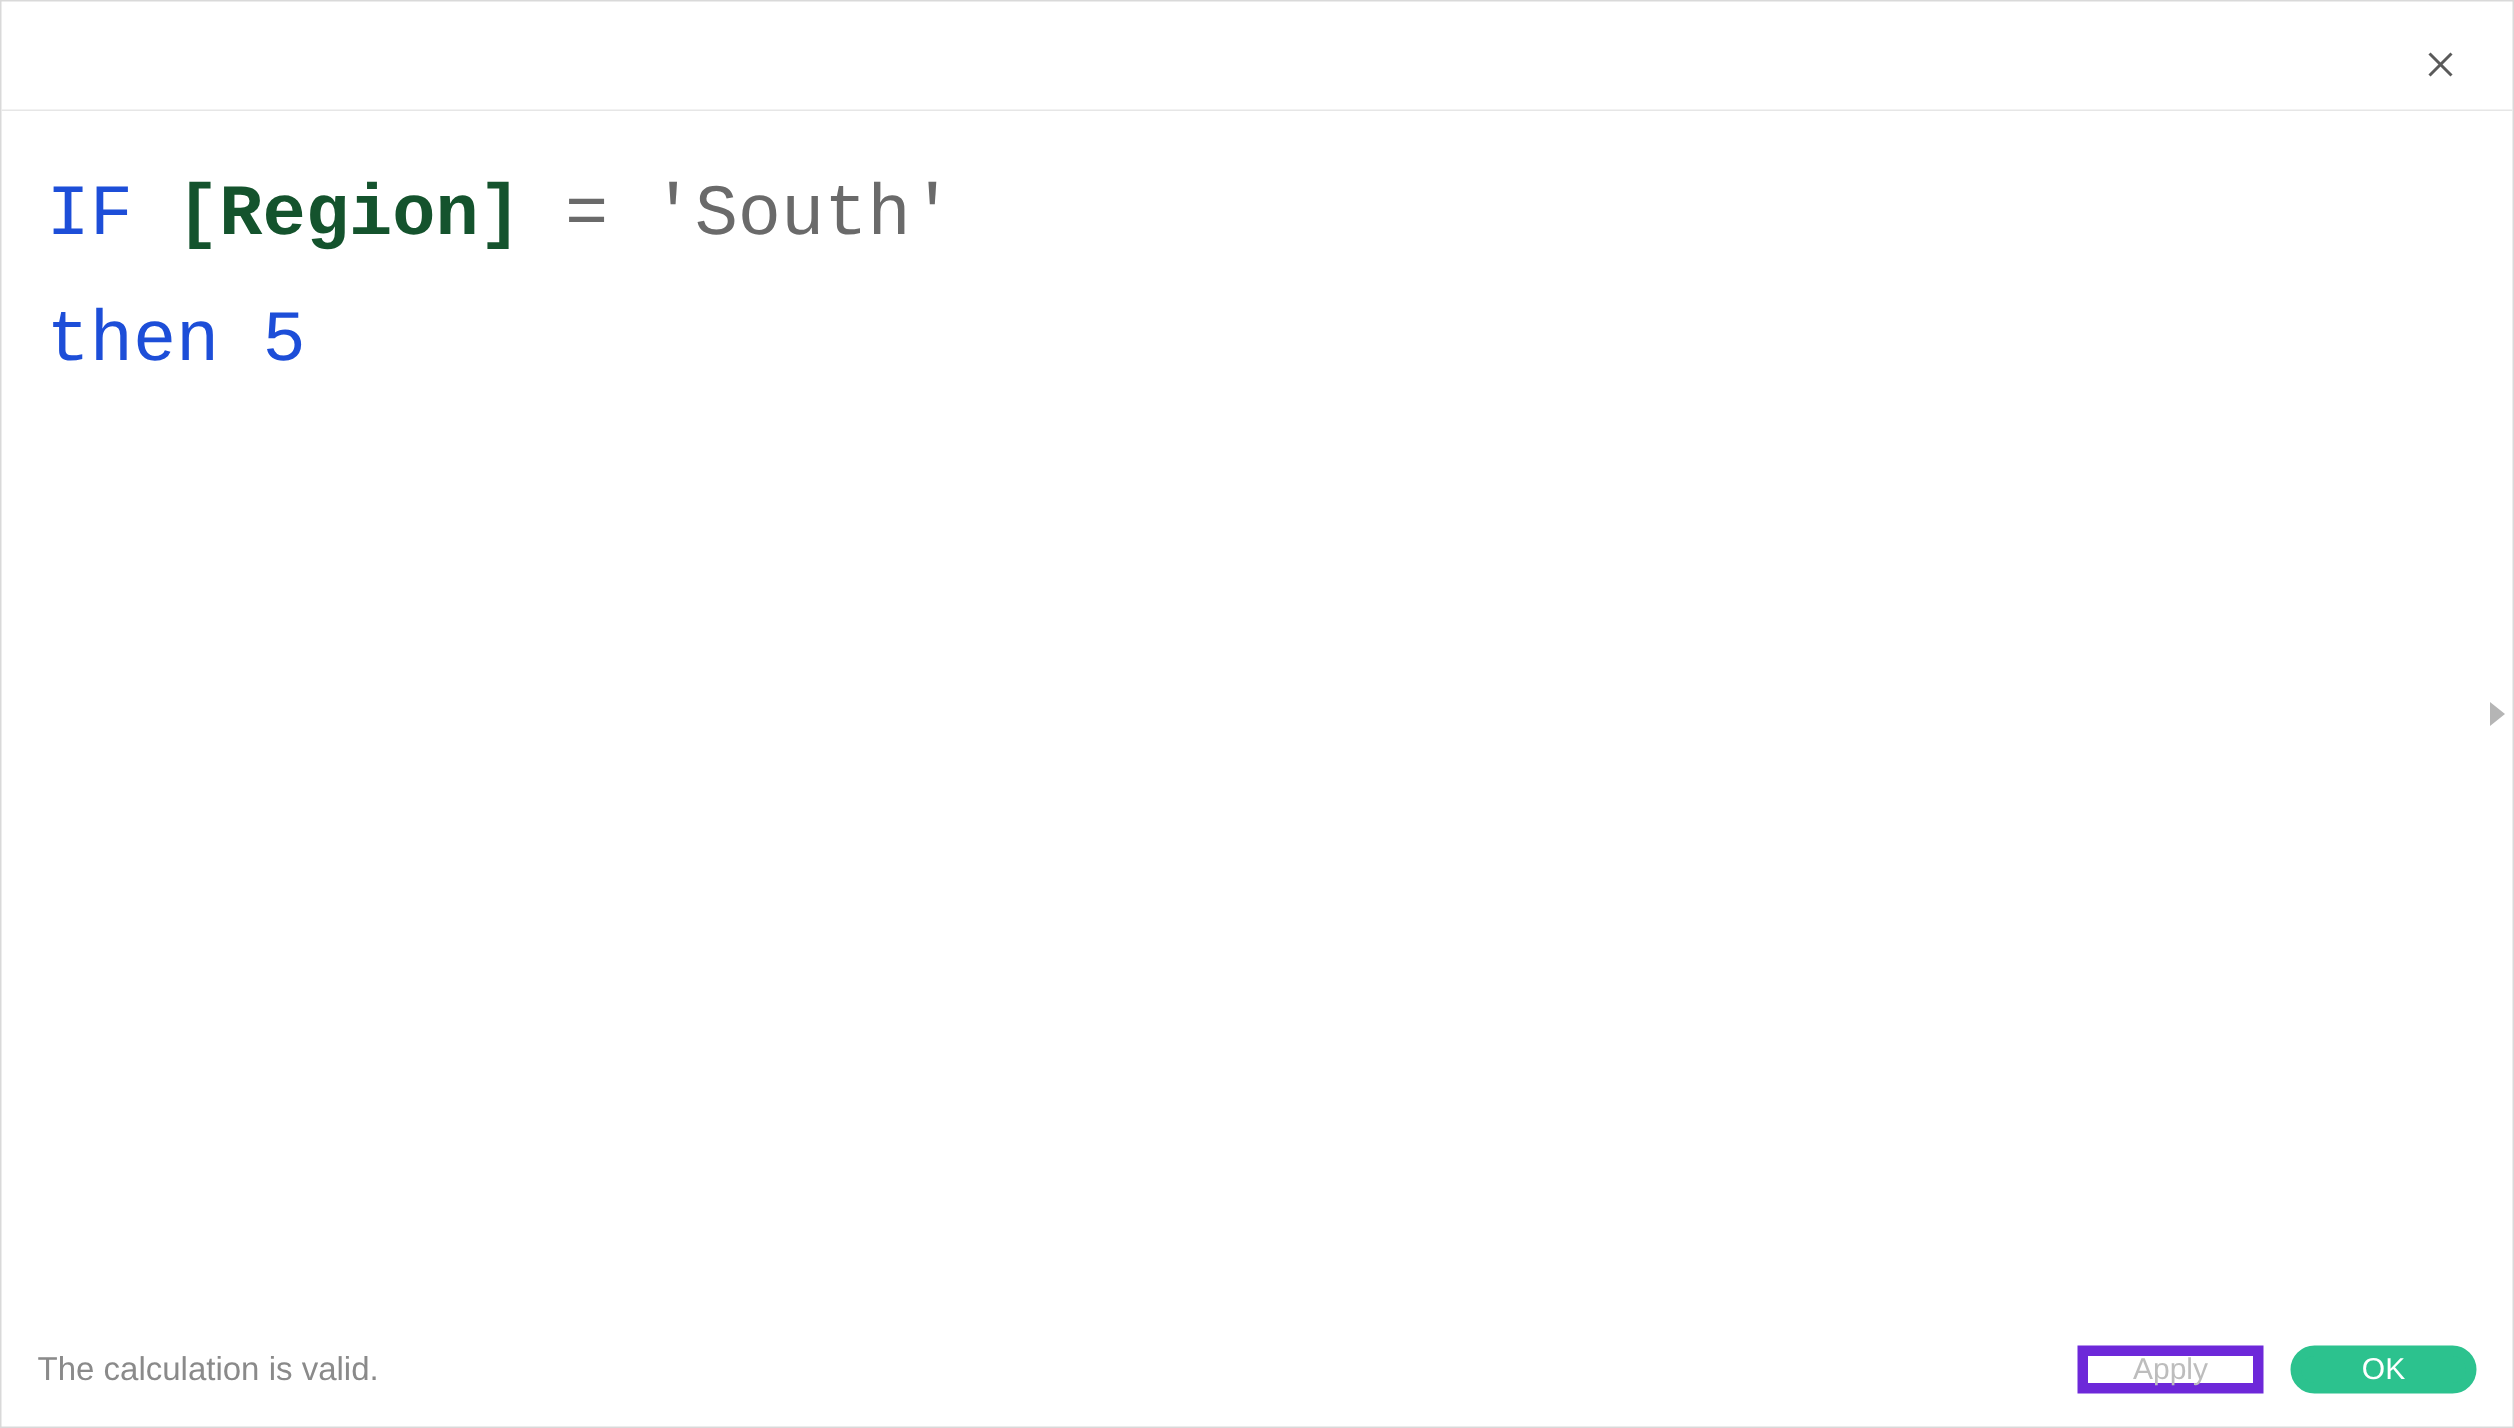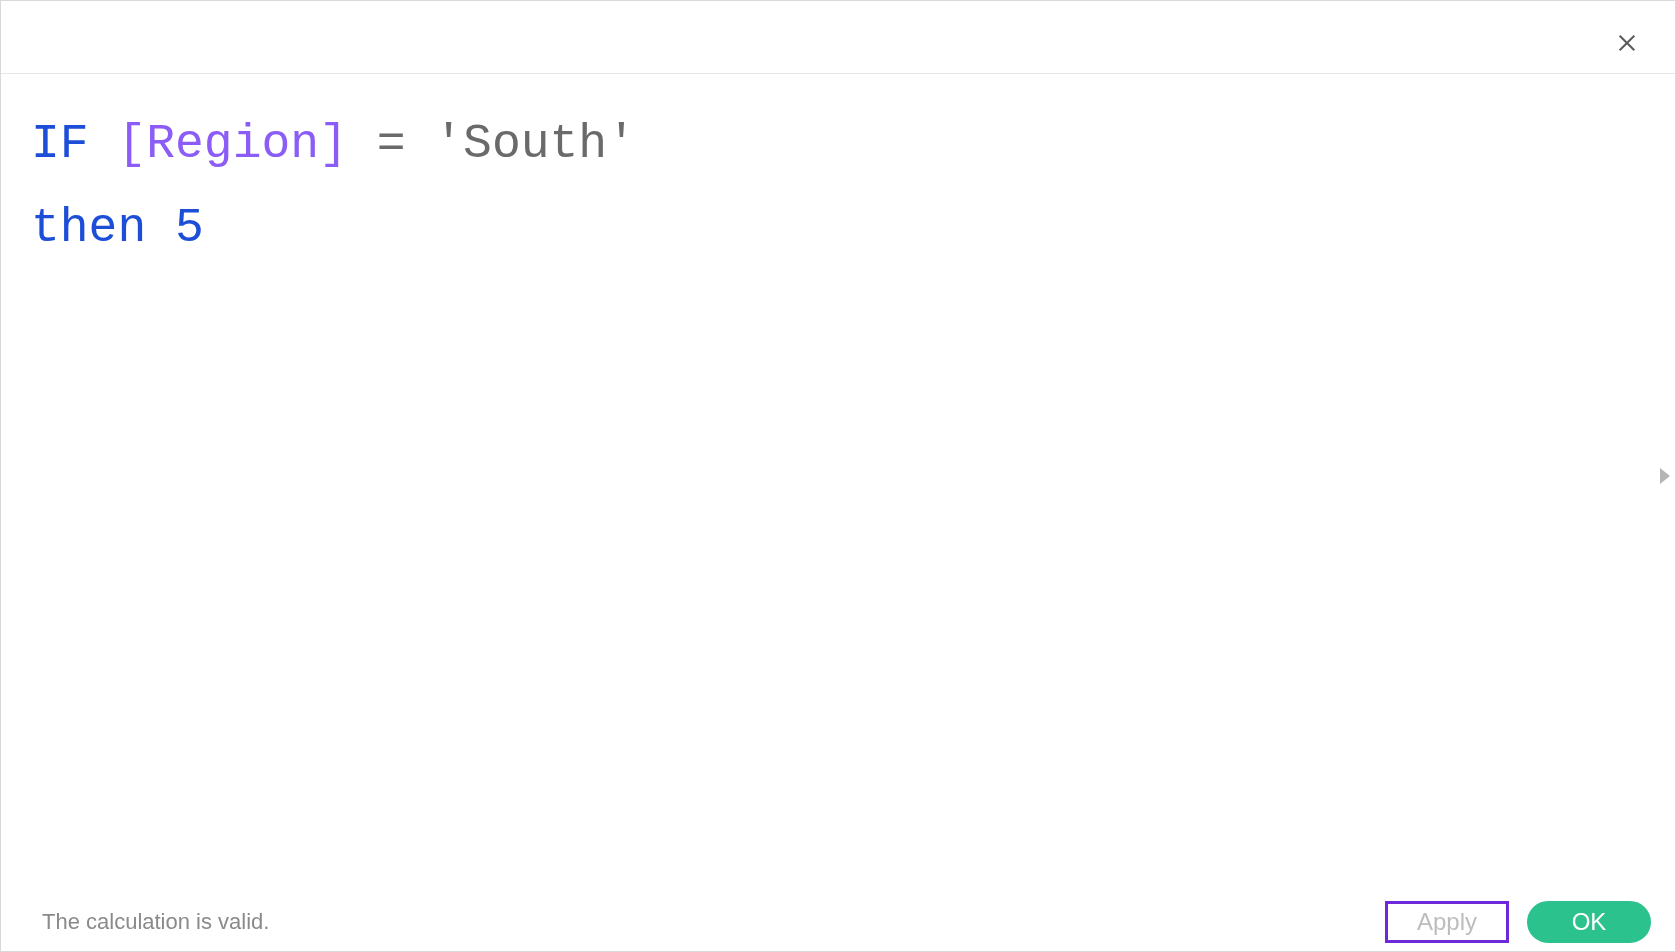--- a/index.html
+++ b/index.html
@@ -50,7 +50,7 @@
     position: relative;
   }
   .tok-keyword { color: #1d4ed8; }
-  .tok-field   { color: #8b5cf6; }
+  .tok-field   { color: #14532d; font-weight: bold; }
   .tok-op      { color: #6a6a6a; }
   .tok-string  { color: #6a6a6a; margin-top: 35px; }
   .expand-arrow {

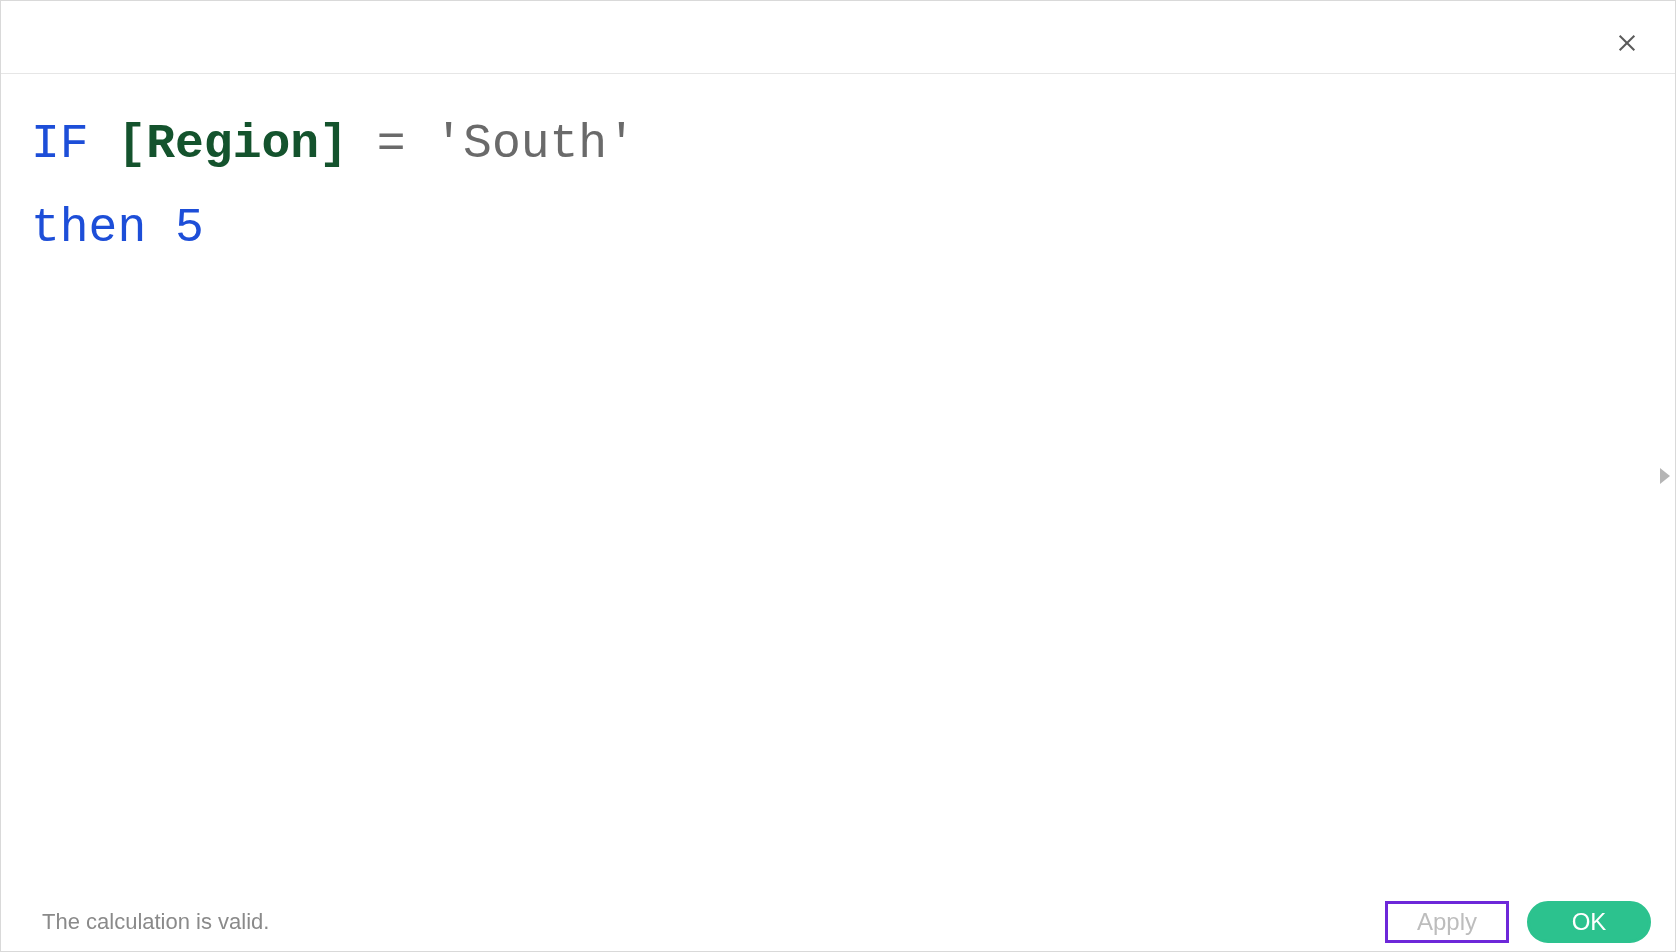--- a/index.html
+++ b/index.html
@@ -66,8 +66,7 @@
   .footer {
     display: flex;
     align-items: center;
-    padding: 16px 24px 8px 24px;
-    margin-left: 17px;
+    padding: 16px 24px 22px 24px;
   }
   .status {
     font-size: 22px;

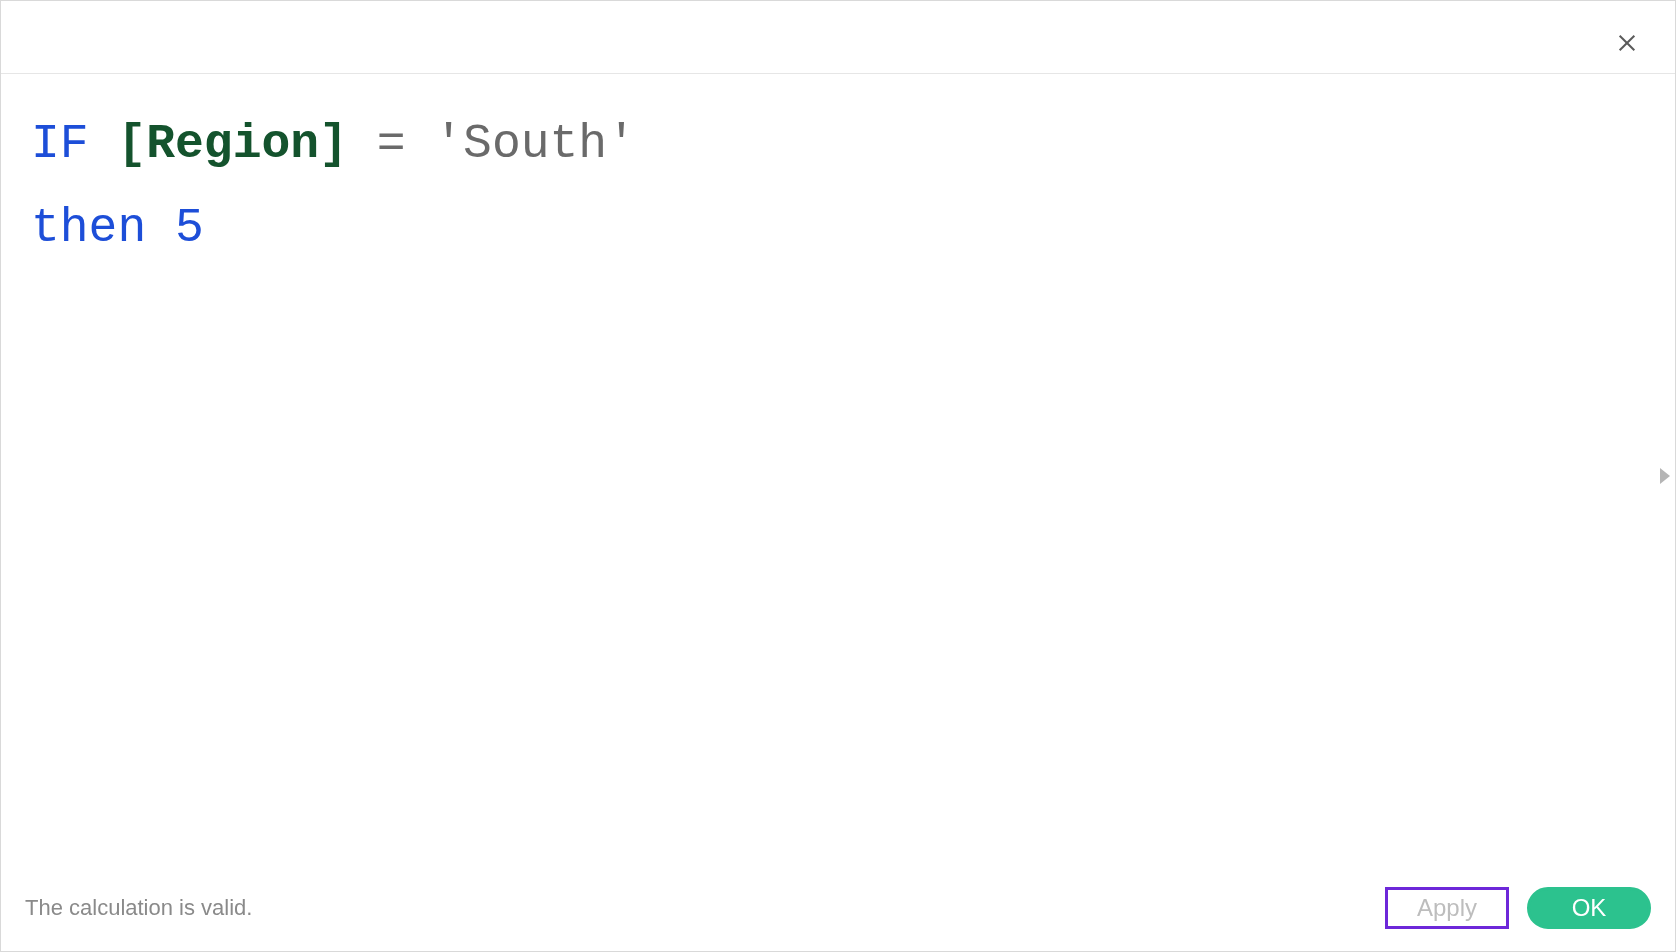--- a/index.html
+++ b/index.html
@@ -75,10 +75,10 @@
   .btns { margin-left: auto; display: flex; gap: 18px; }
   .btn {
     min-width: 124px;
-    height: 42px;
-    border: 3px solid #6d28d9;
+    height: 32px;
+    border: 7px solid #6d28d9;
     background: #fff;
-    font-size: 24px;
+    font-size: 20px;
     display: flex; align-items: center; justify-content: center;
     cursor: pointer;
   }

